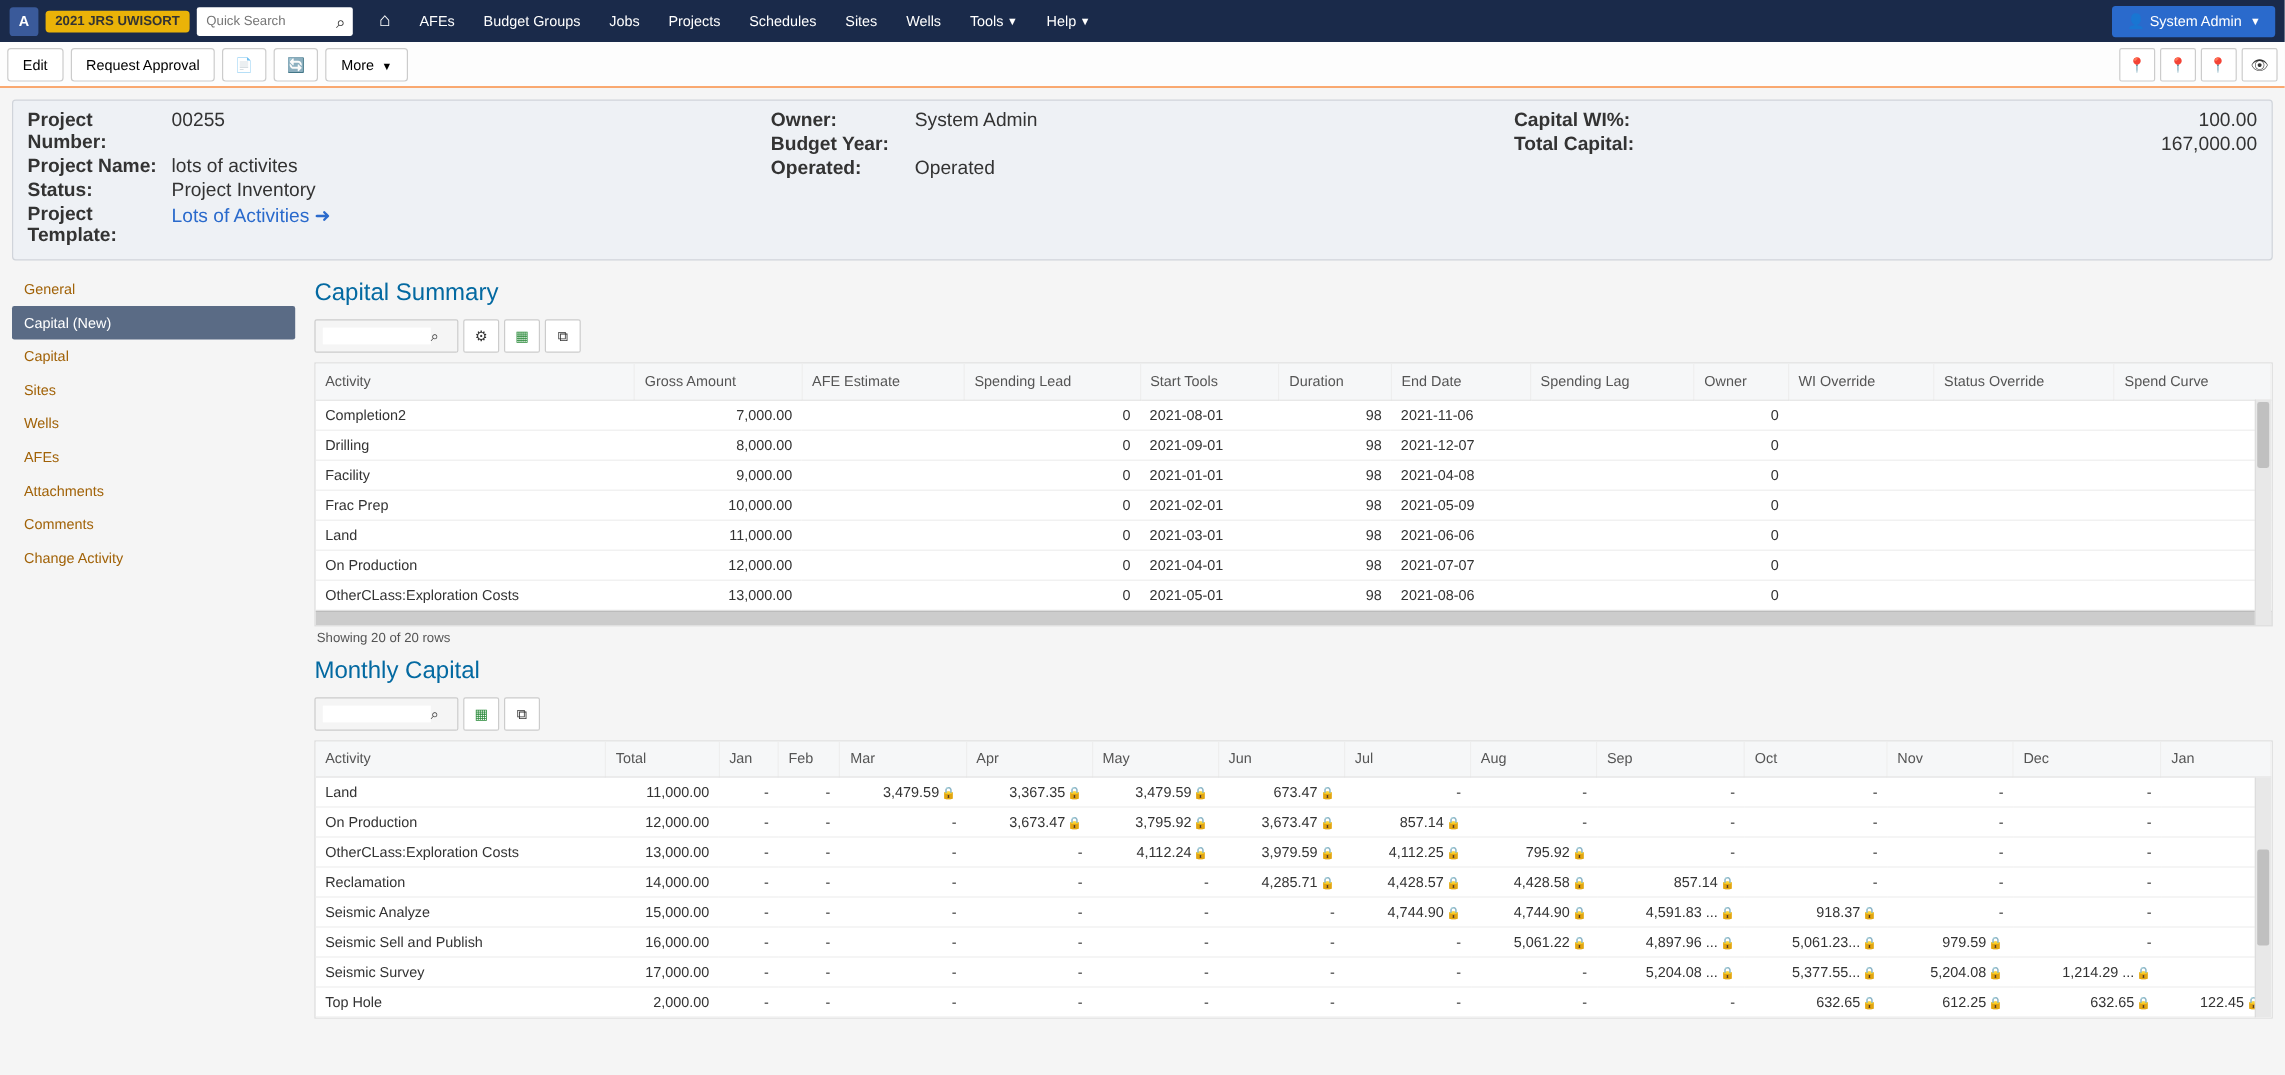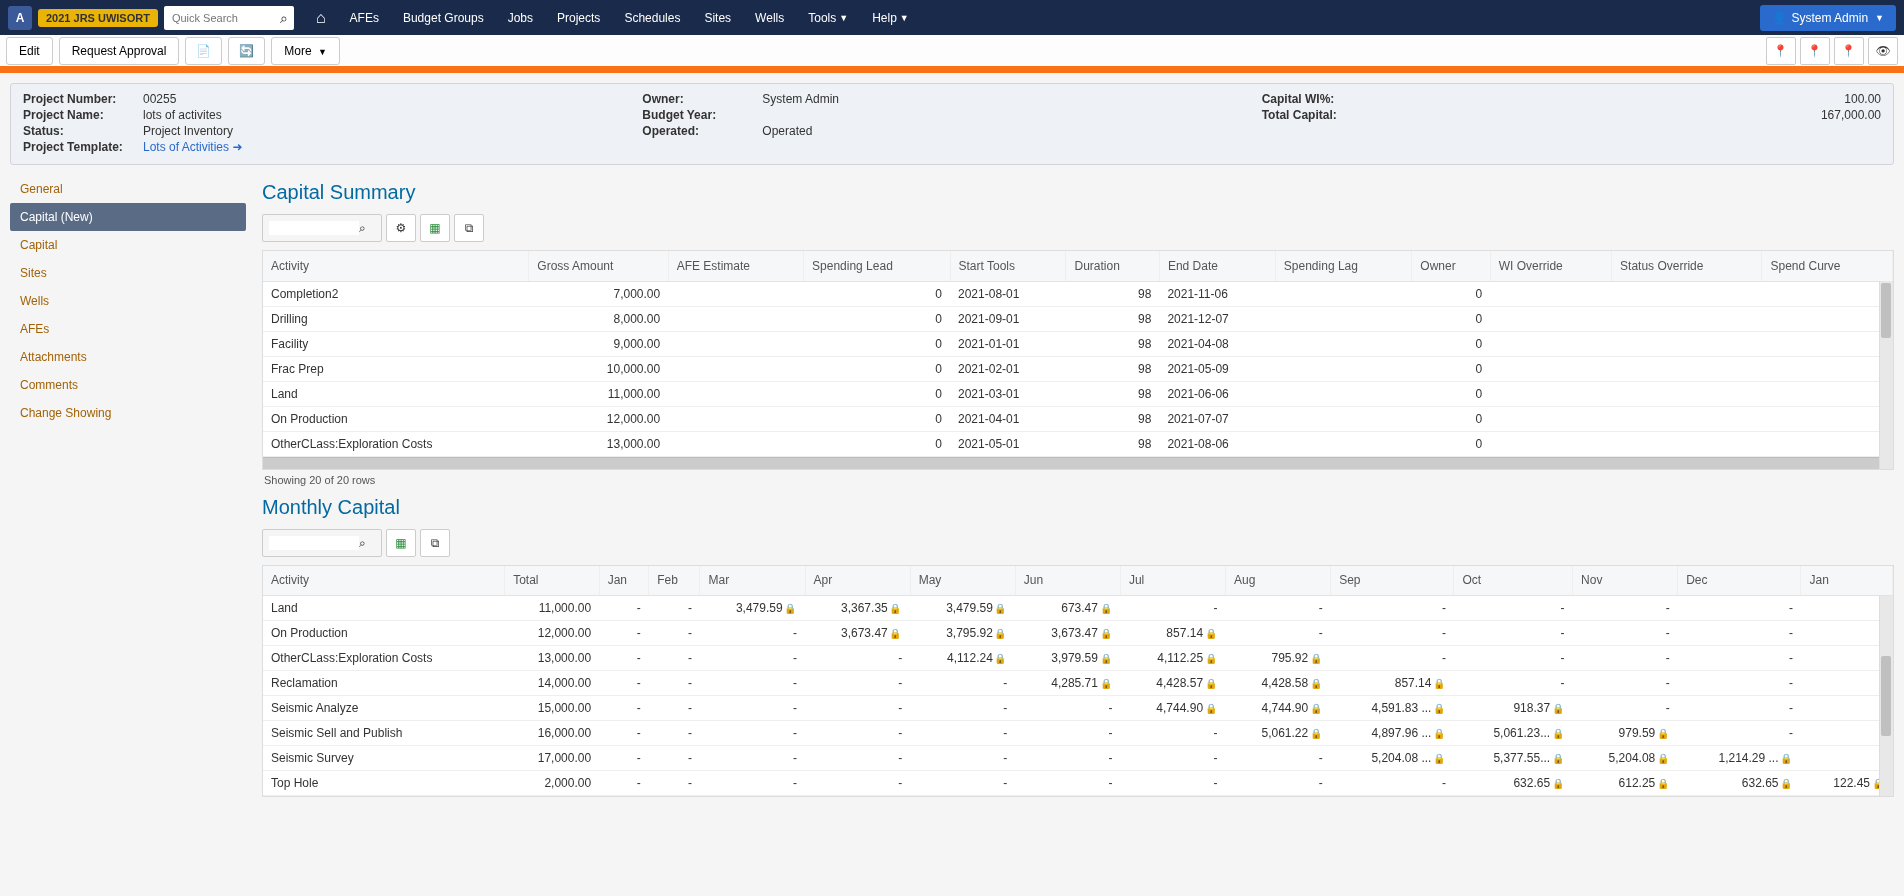--- a/index.html
+++ b/index.html
@@ -19,7 +19,7 @@
 .caret { font-size:9px; margin-left:3px; }
 
 
-.toolbar { background:#fdfdfd; border-bottom:7px solid #f97316; height:38px; display:flex; align-items:center; padding:0 6px; gap:6px; }
+.toolbar { background:#fdfdfd; border-bottom:1px solid #f97316; height:38px; display:flex; align-items:center; padding:0 6px; gap:6px; }
 .tool-btn { background:#fff; border:1px solid #ccc; border-radius:3px; padding:6px 12px; font-size:12px; cursor:pointer; }
 .tool-btn.icon-only{ padding:6px 10px;}
 .toolbar-right { margin-left:auto; display:flex; gap:4px; }

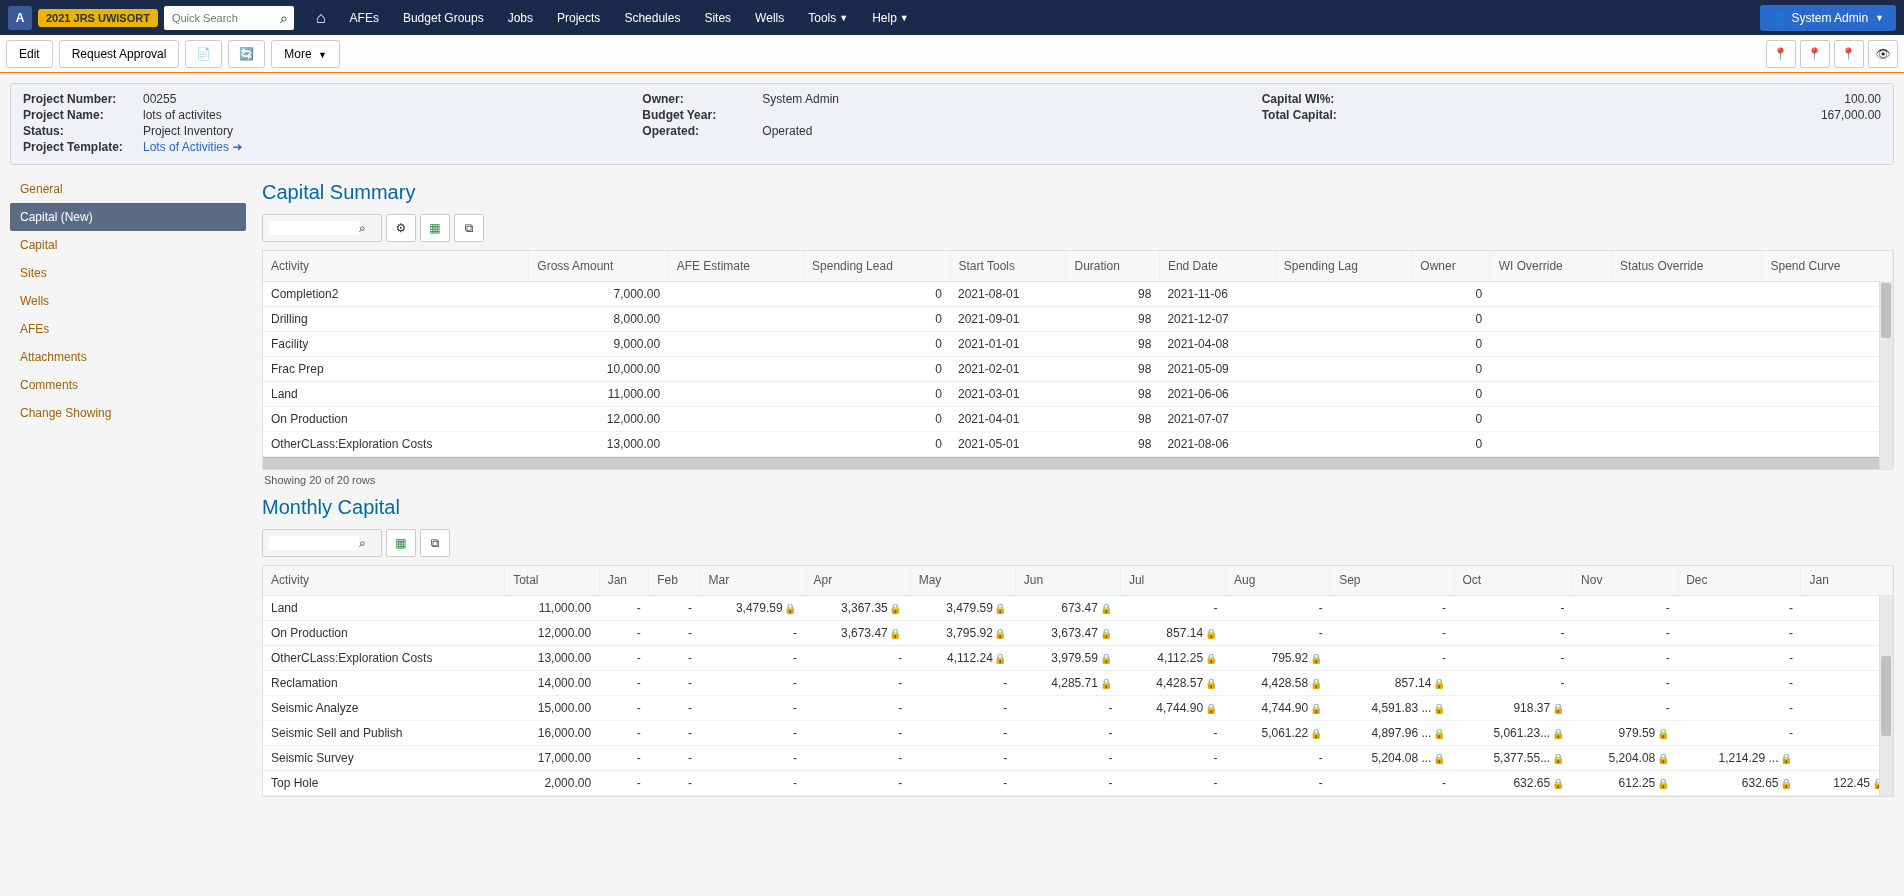--- a/index.html
+++ b/index.html
@@ -27,7 +27,7 @@
 
 
 .proj-header { background:#eef1f5; border:1px solid #d0d4da; margin:10px; border-radius:3px; padding:8px 12px; display:flex; }
-.ph-col { flex:1; font-size:12px; }
+.ph-col { flex:1; font-size:16px; }
 .ph-row { display:flex; margin-bottom:2px; }
 .ph-label { width:120px; font-weight:bold; }
 .ph-val { }

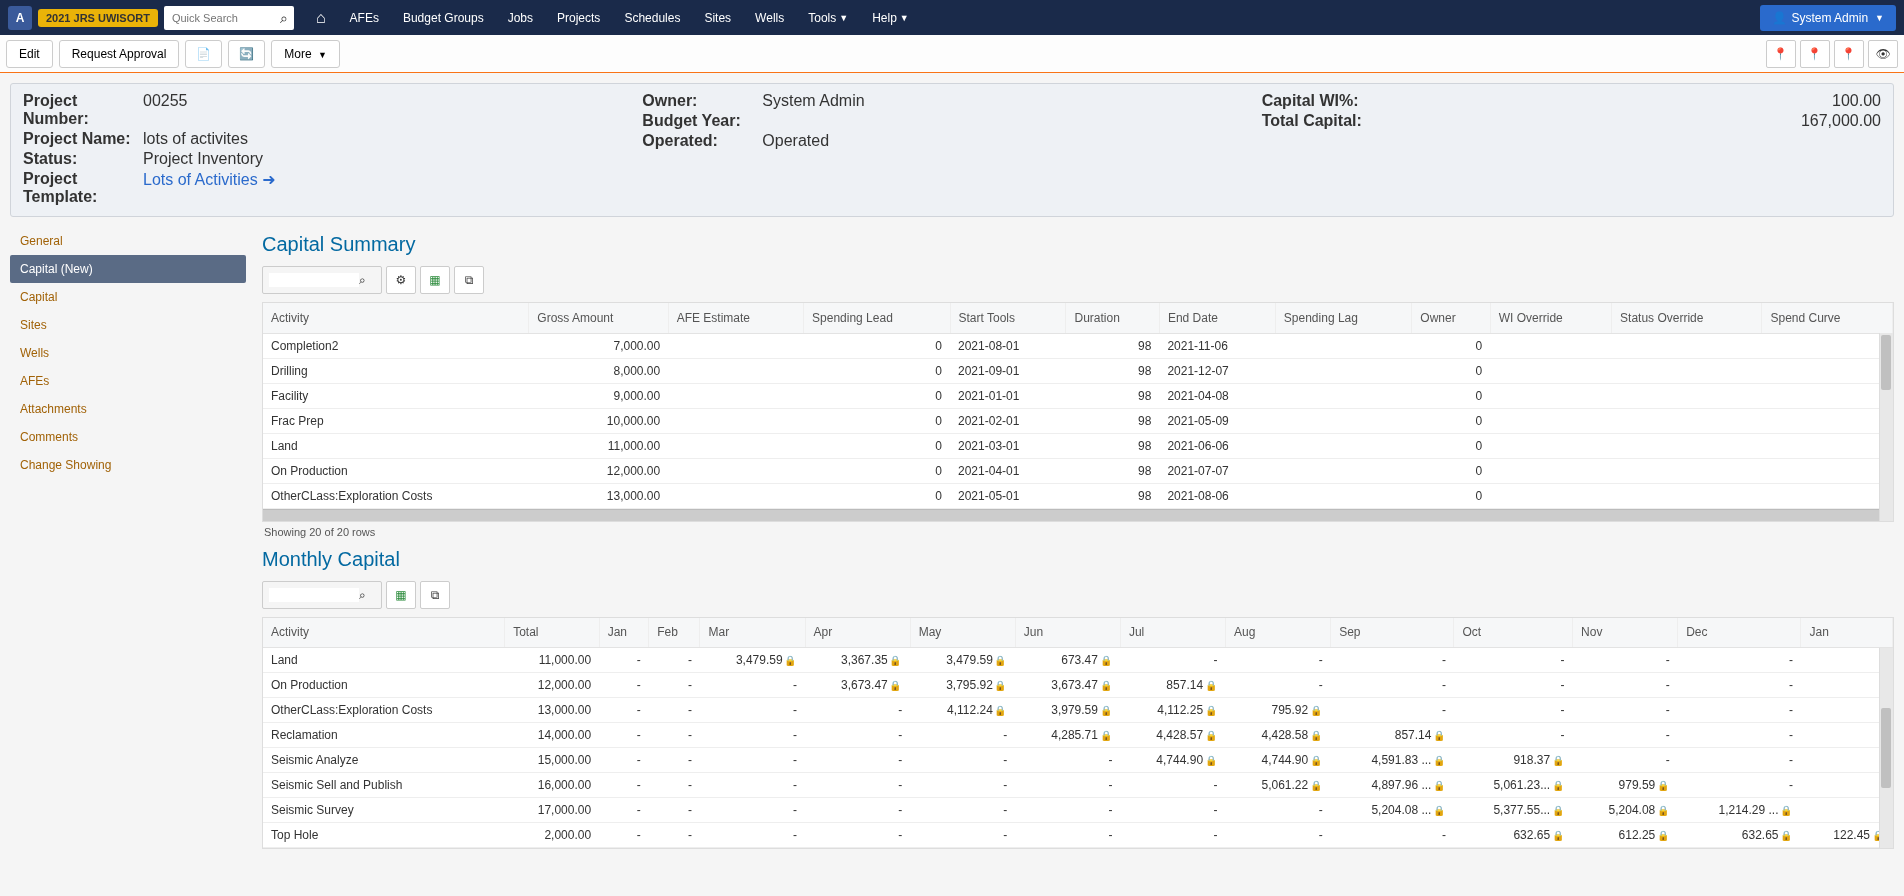--- a/index.html
+++ b/index.html
@@ -163,7 +163,7 @@
       <div class="side-item">AFEs</div>
       <div class="side-item">Attachments</div>
       <div class="side-item">Comments</div>
-      <div class="side-item">Change Showing</div>
+      <div class="side-item">Change Activity</div>
     </div>
 
   <div class="main">

